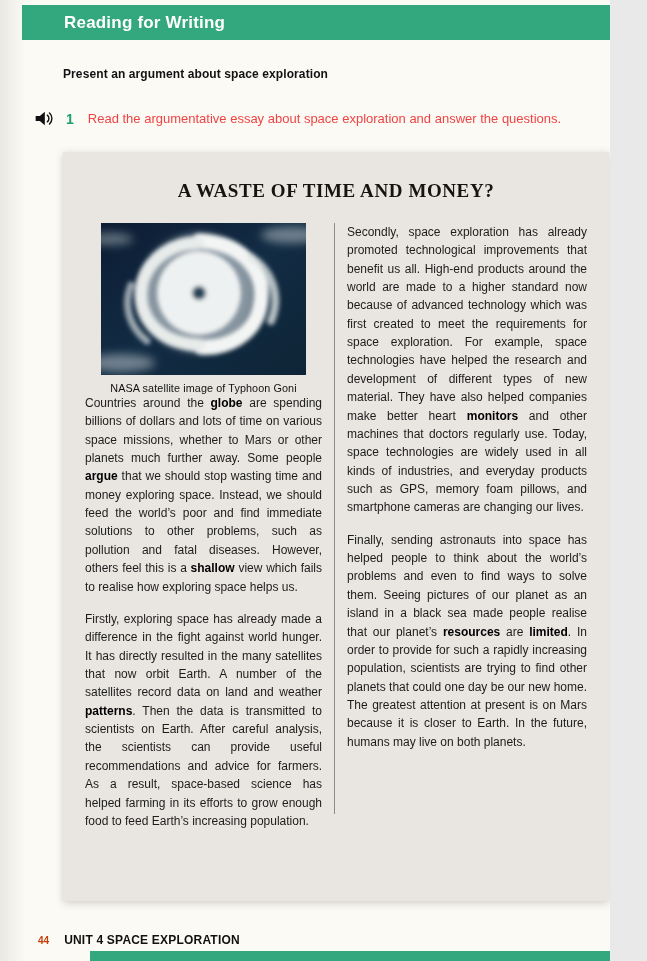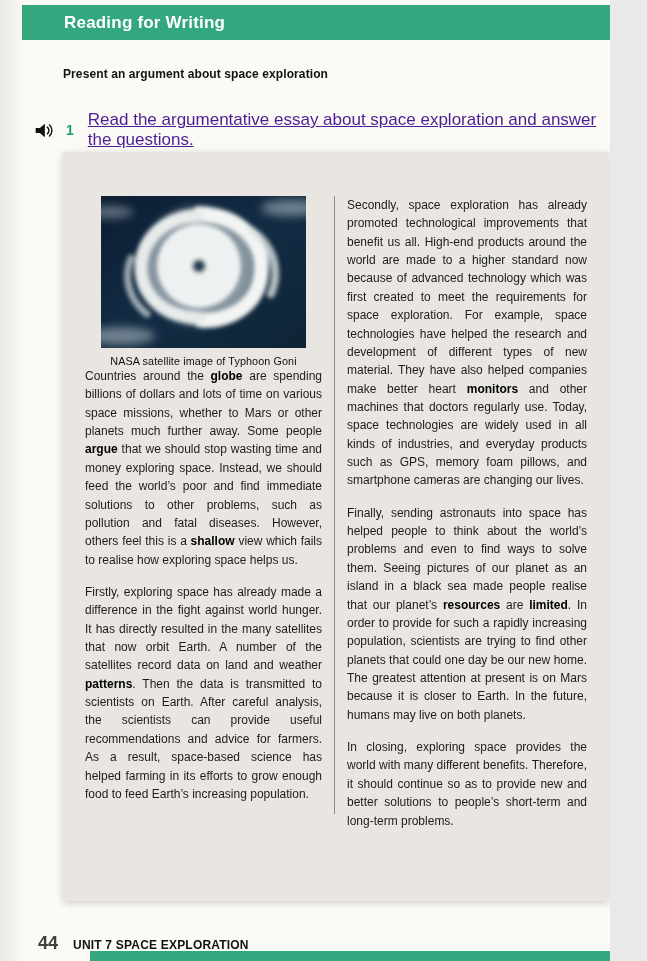--- a/index.html
+++ b/index.html
@@ -29,7 +29,7 @@
   }
   .speaker{ display:inline-flex; margin-right:12px; }
   .activity-num{ color:#1a9e6e; font-weight:bold; font-size:14px; margin-right:14px; }
-  .activity-text{ color:#4c1d95; font-size:17px;text-decoration:underline; }
+  .activity-text{ color:#ef4444; font-size:13px; }
   .essay-box{
     position:absolute; left:63px; top:152px; width:546px; height:749px;
     background:#e9e6e1; box-shadow:0 2px 8px rgba(0,0,0,0.18);

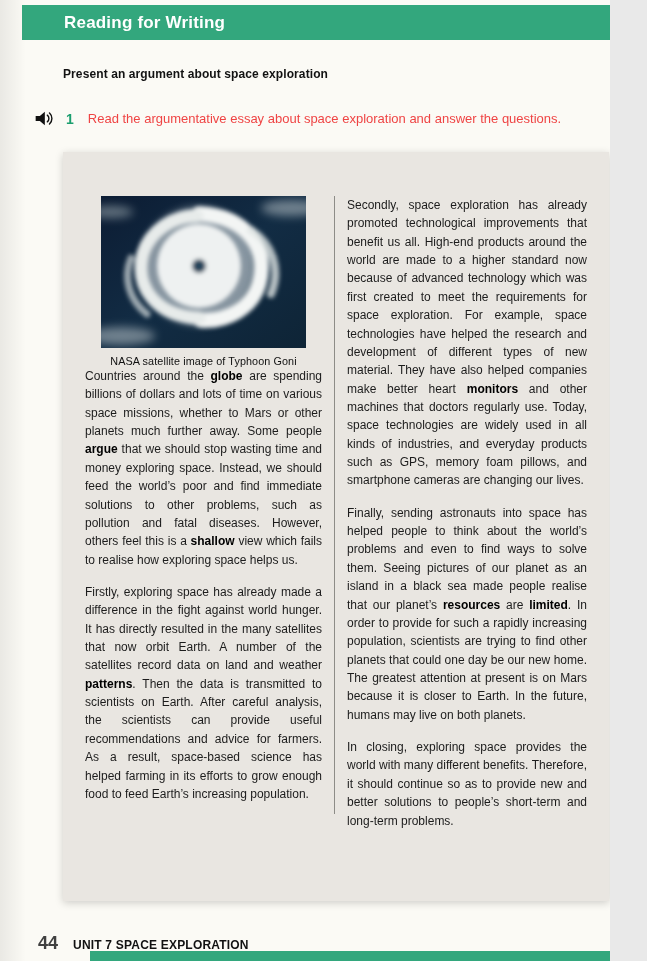--- a/index.html
+++ b/index.html
@@ -90,6 +90,7 @@
 
   <div class="essay-box">
     <div class="essay-title">
+      <div>A WASTE OF TIME AND MONEY?</div>
     </div>
 
     <div class="columns">

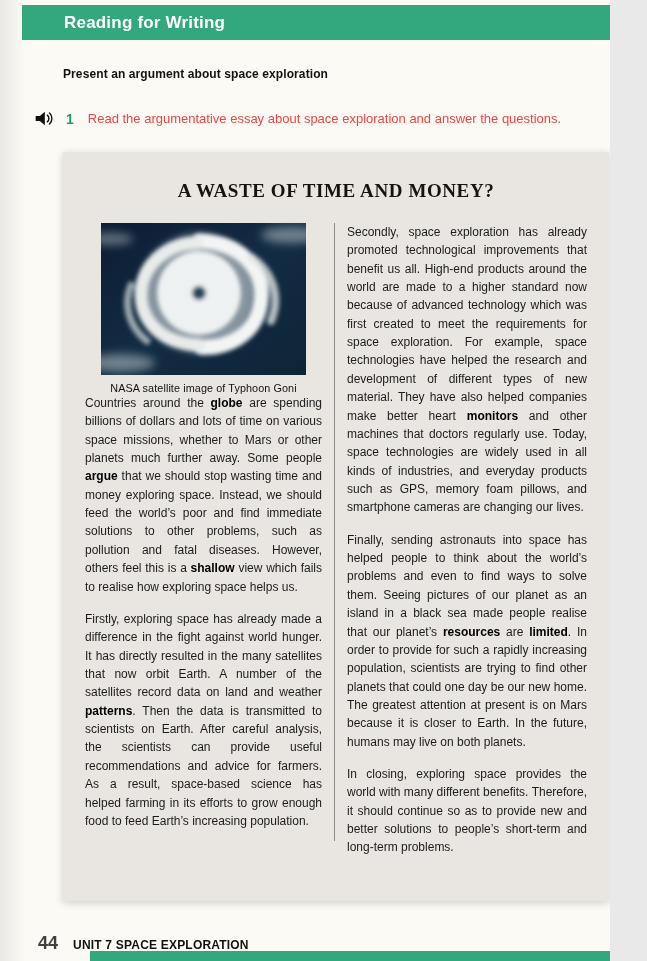--- a/index.html
+++ b/index.html
@@ -143,7 +143,6 @@
         <div class="paras">
             <p class="essay-para"><span>Secondly, space exploration has already promoted technological improvements that benefit us all. High-end products around the world are made to a higher standard now because of advanced technology which was first created to meet the requirements for space exploration. For example, space technologies have helped the research and development of different types of new material. They have also helped companies make better heart </span><strong>monitors</strong><span> and other machines that doctors regularly use. Today, space technologies are widely used in all kinds of industries, and everyday products such as GPS, memory foam pillows, and smartphone cameras are changing our lives.</span></p>
             <p class="essay-para"><span>Finally, sending astronauts into space has helped people to think about the world’s problems and even to find ways to solve them. Seeing pictures of our planet as an island in a black sea made people realise that our planet’s </span><strong>resources</strong><span> are </span><strong>limited</strong><span>. In order to provide for such a rapidly increasing population, scientists are trying to find other planets that could one day be our new home. The greatest attention at present is on Mars because it is closer to Earth. In the future, humans may live on both planets.</span></p>
-            <p class="essay-para"><span>In closing, exploring space provides the world with many different benefits. Therefore, it should continue so as to provide new and better solutions to people’s short-term and long-term problems.</span></p>
           </div>
       </div>
 

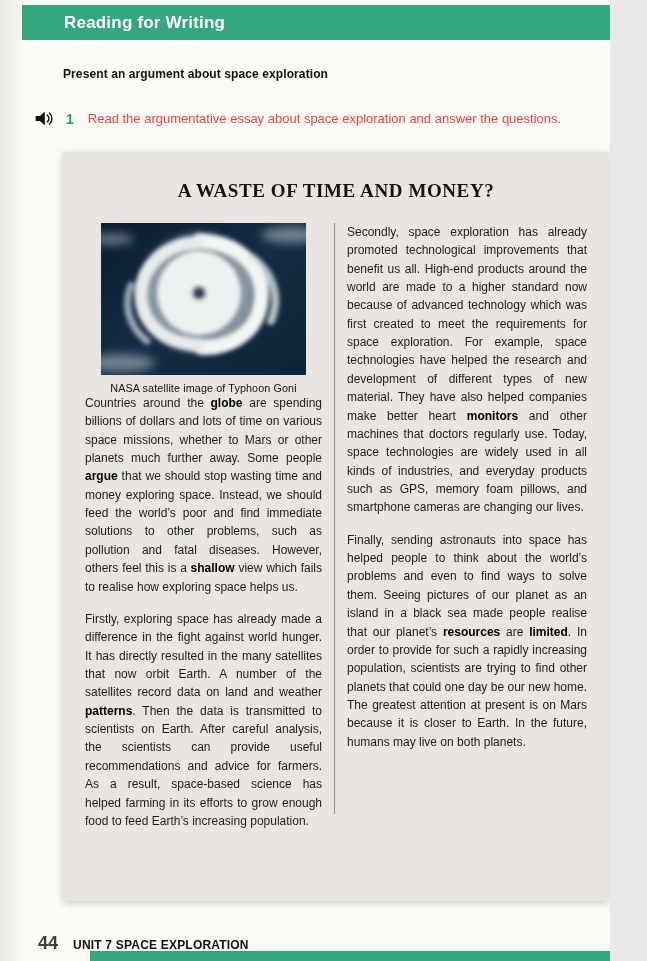--- a/index.html
+++ b/index.html
@@ -59,7 +59,7 @@
   .footer{
     position:absolute; top:933px; left:38px; display:flex; align-items:baseline;
   }
-  .footer .page-num{ font-size:18px; font-weight:bold; color:#404040; margin-right:15px; }
+  .footer .page-num{ font-size:10px; font-weight:bold; color:#c2410c; margin-right:15px; }
   .footer .unit-label{ font-size:12px; font-weight:bold; color:#111; letter-spacing:0.2px; }
   .bottom-strip{
     position:absolute; left:90px; right:0; bottom:0; height:10px; background:#33a77d;

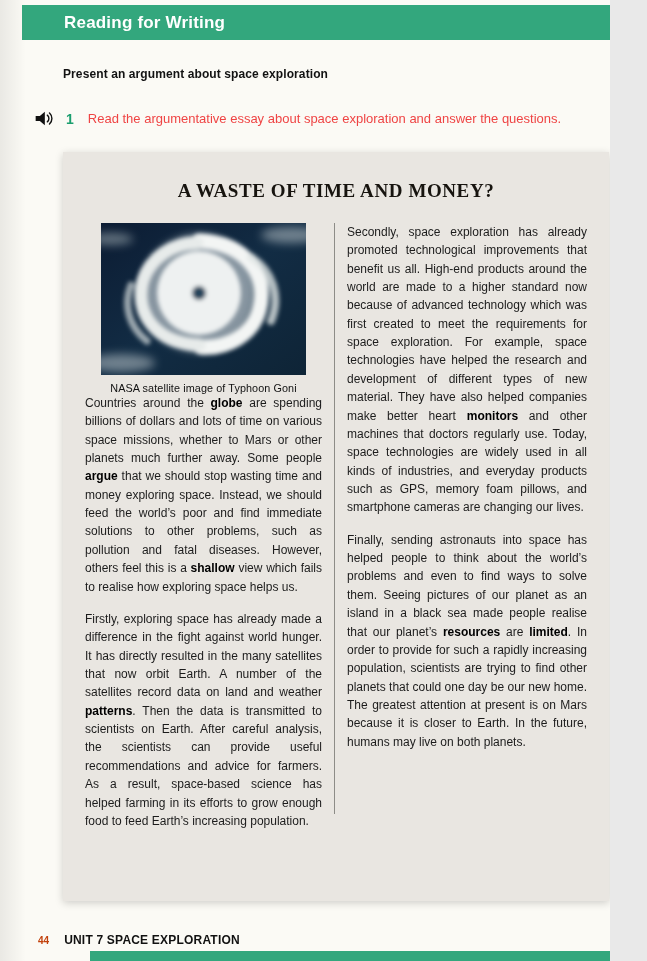--- a/index.html
+++ b/index.html
@@ -151,7 +151,7 @@
 
   <div class="footer">
     <span class="page-num">44</span>
-    <span class="unit-label">UNIT 7 SPACE EXPLORATION</span>
+    <span class="unit-label">UNIT 4 SPACE EXPLORATION</span>
   </div>
 
   <div class="bottom-strip"></div>

